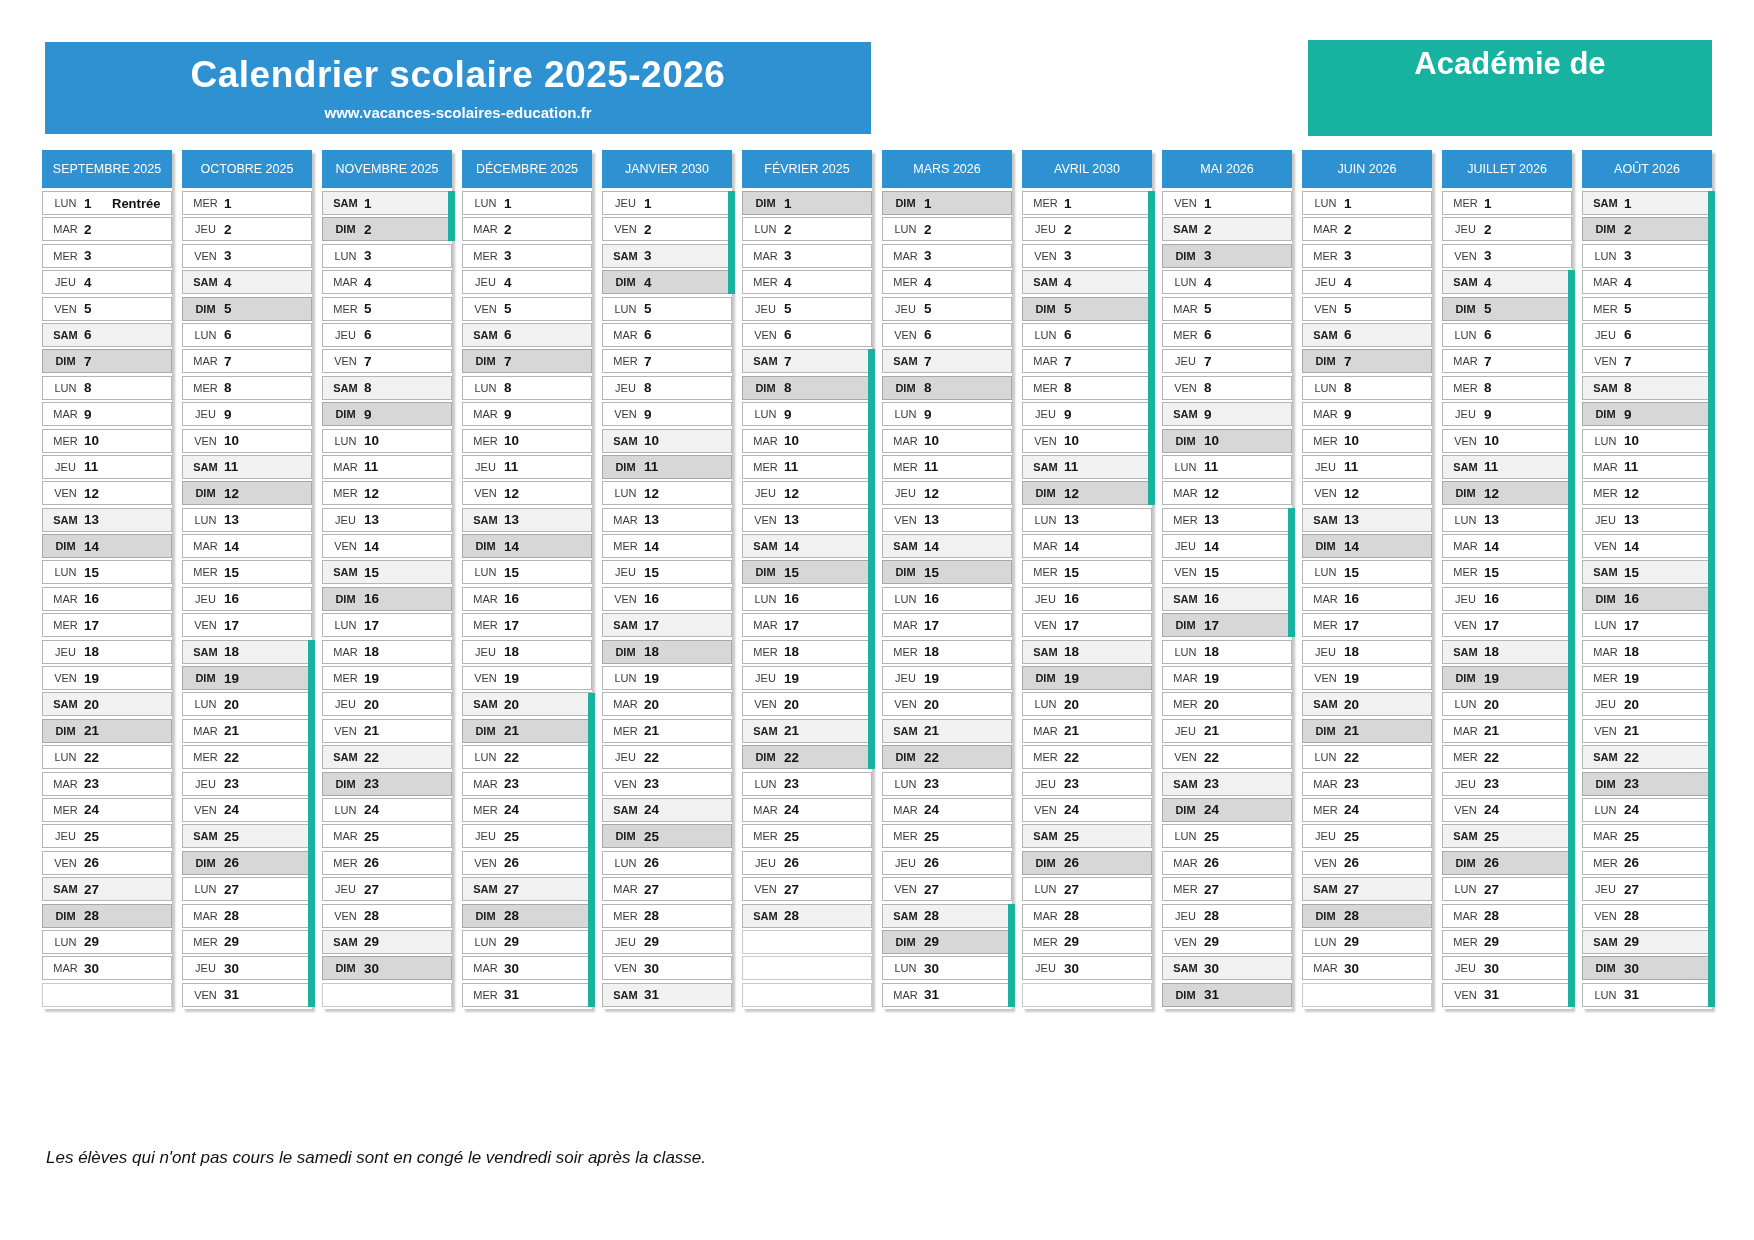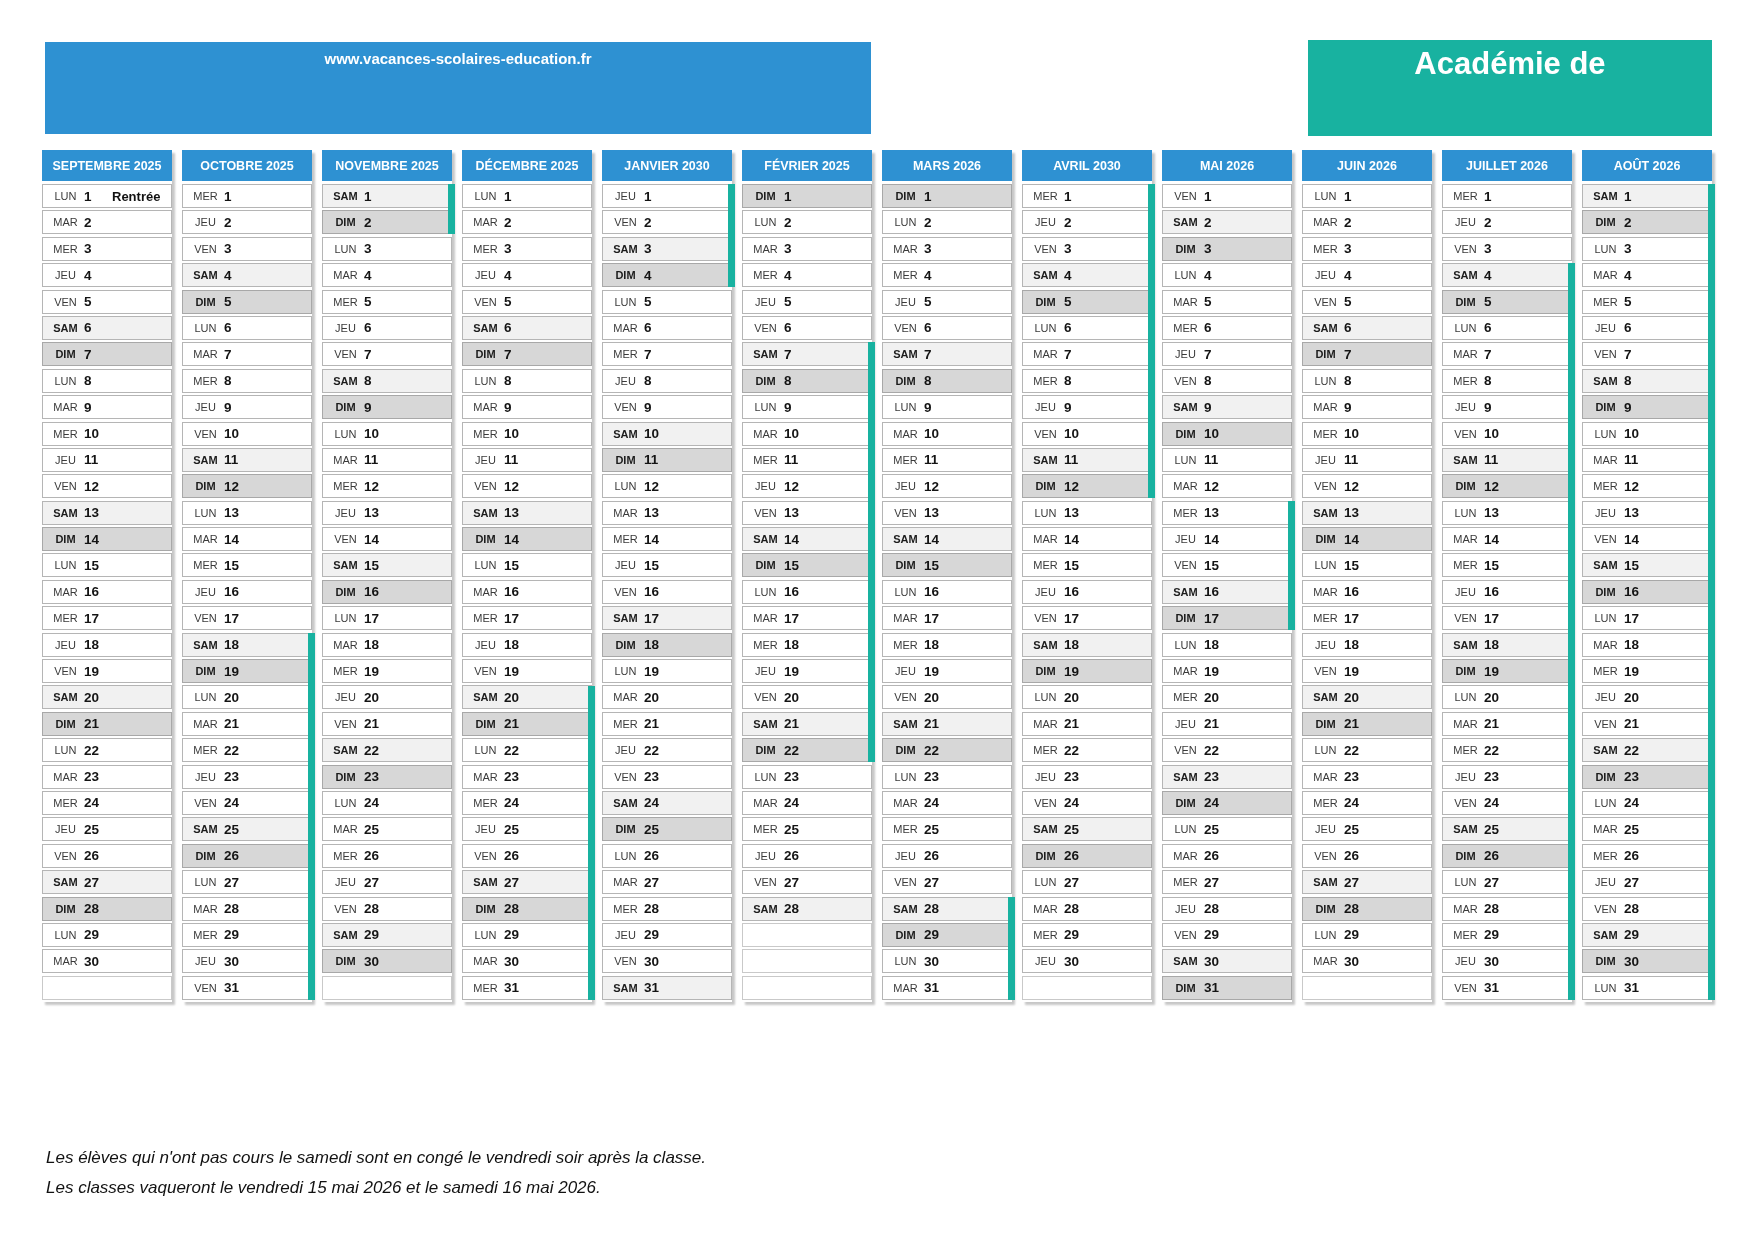--- a/index.html
+++ b/index.html
@@ -59,6 +59,7 @@
 <body>
 
 <div class="banner-blue">
+  <div class="title">Calendrier scolaire 2025-2026</div>
   <div class="url">www.vacances-scolaires-education.fr</div>
 </div>
 

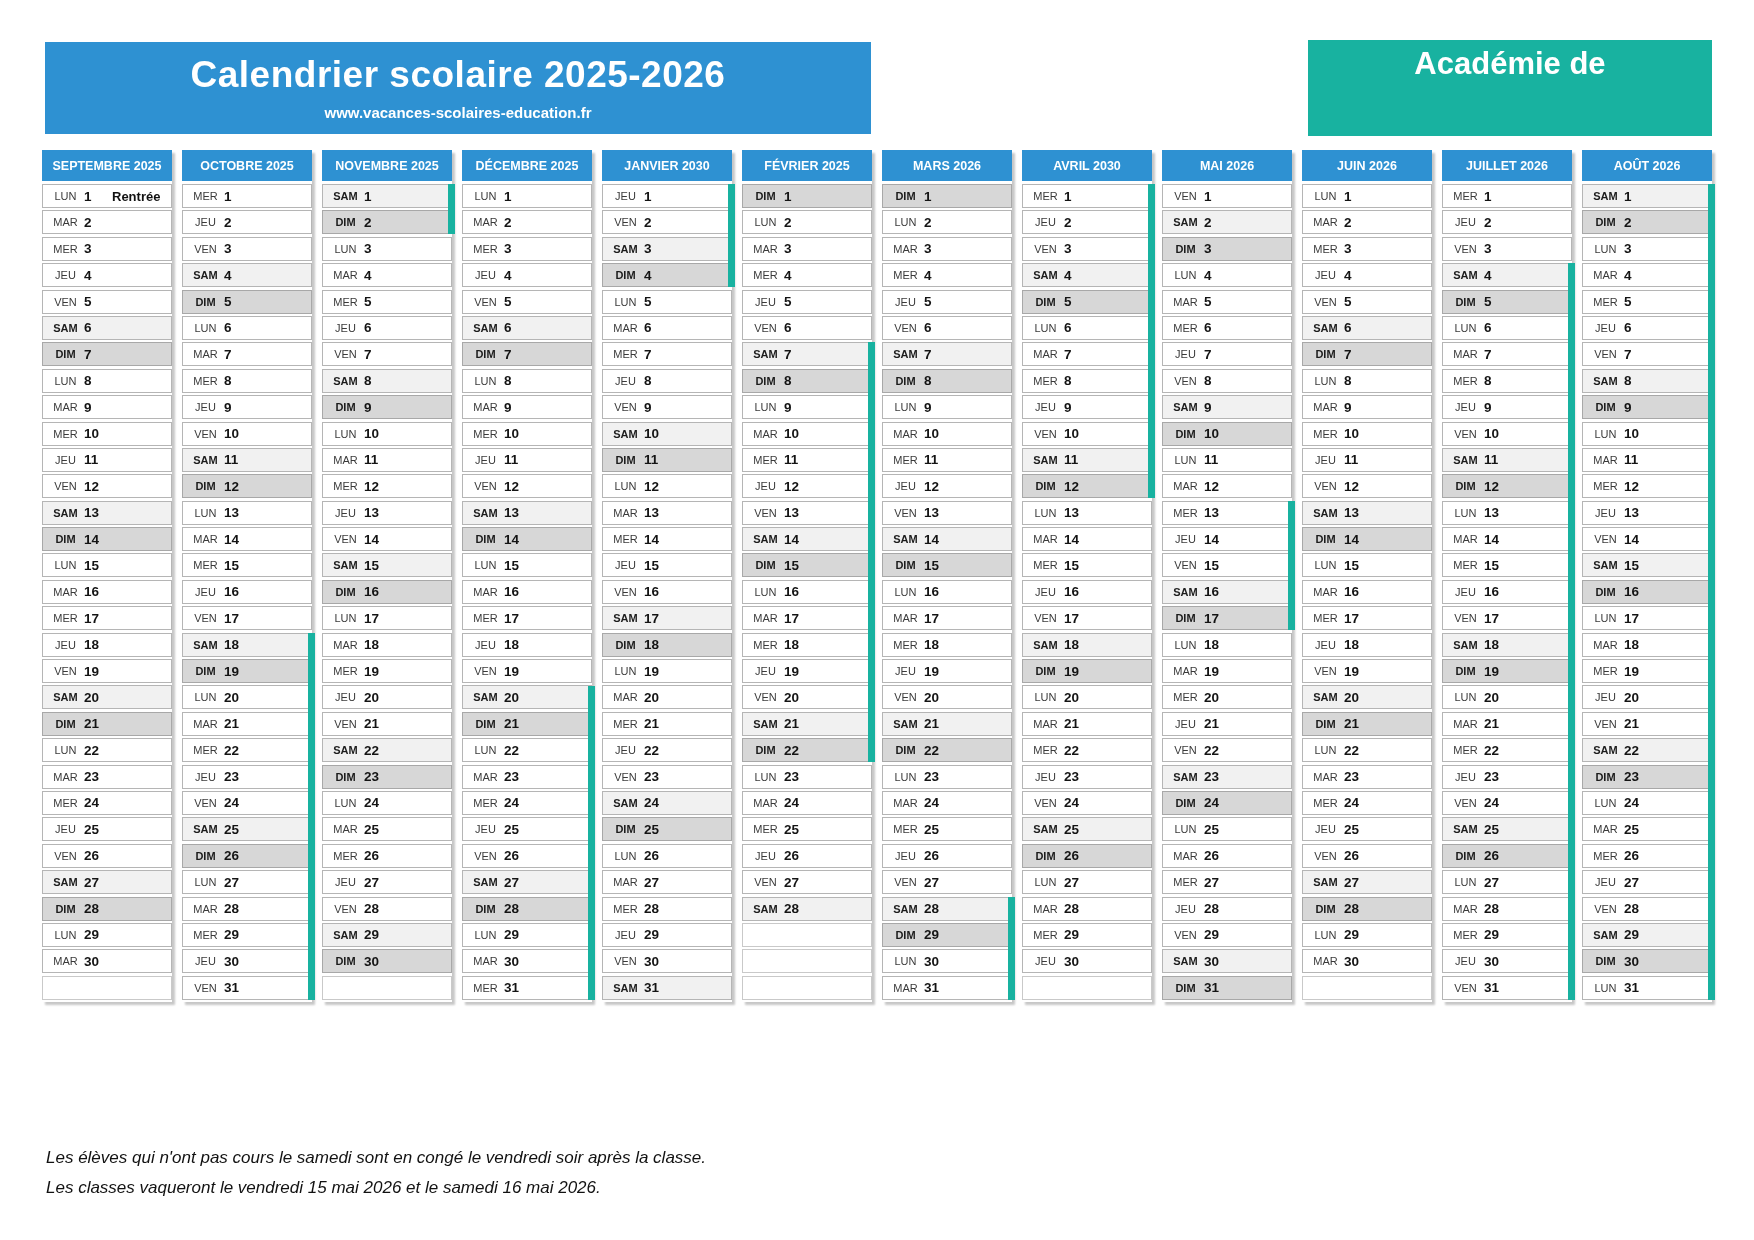--- a/index.html
+++ b/index.html
@@ -32,8 +32,8 @@
   }
   .month{position:relative;box-shadow:3px 3px 2px rgba(0,0,0,0.22);}
   .month-header{
-    height:31px;margin-bottom:3px;background:var(--blue);color:#fff;
-    font-weight:bold;font-size:12.5px;display:flex;align-items:center;justify-content:center;
+    height:38px;margin-bottom:3px;background:var(--blue);color:#fff;
+    font-weight:normal;font-size:12.5px;display:flex;align-items:center;justify-content:center;
     white-space:nowrap;
   }
   .month-body{position:relative;}

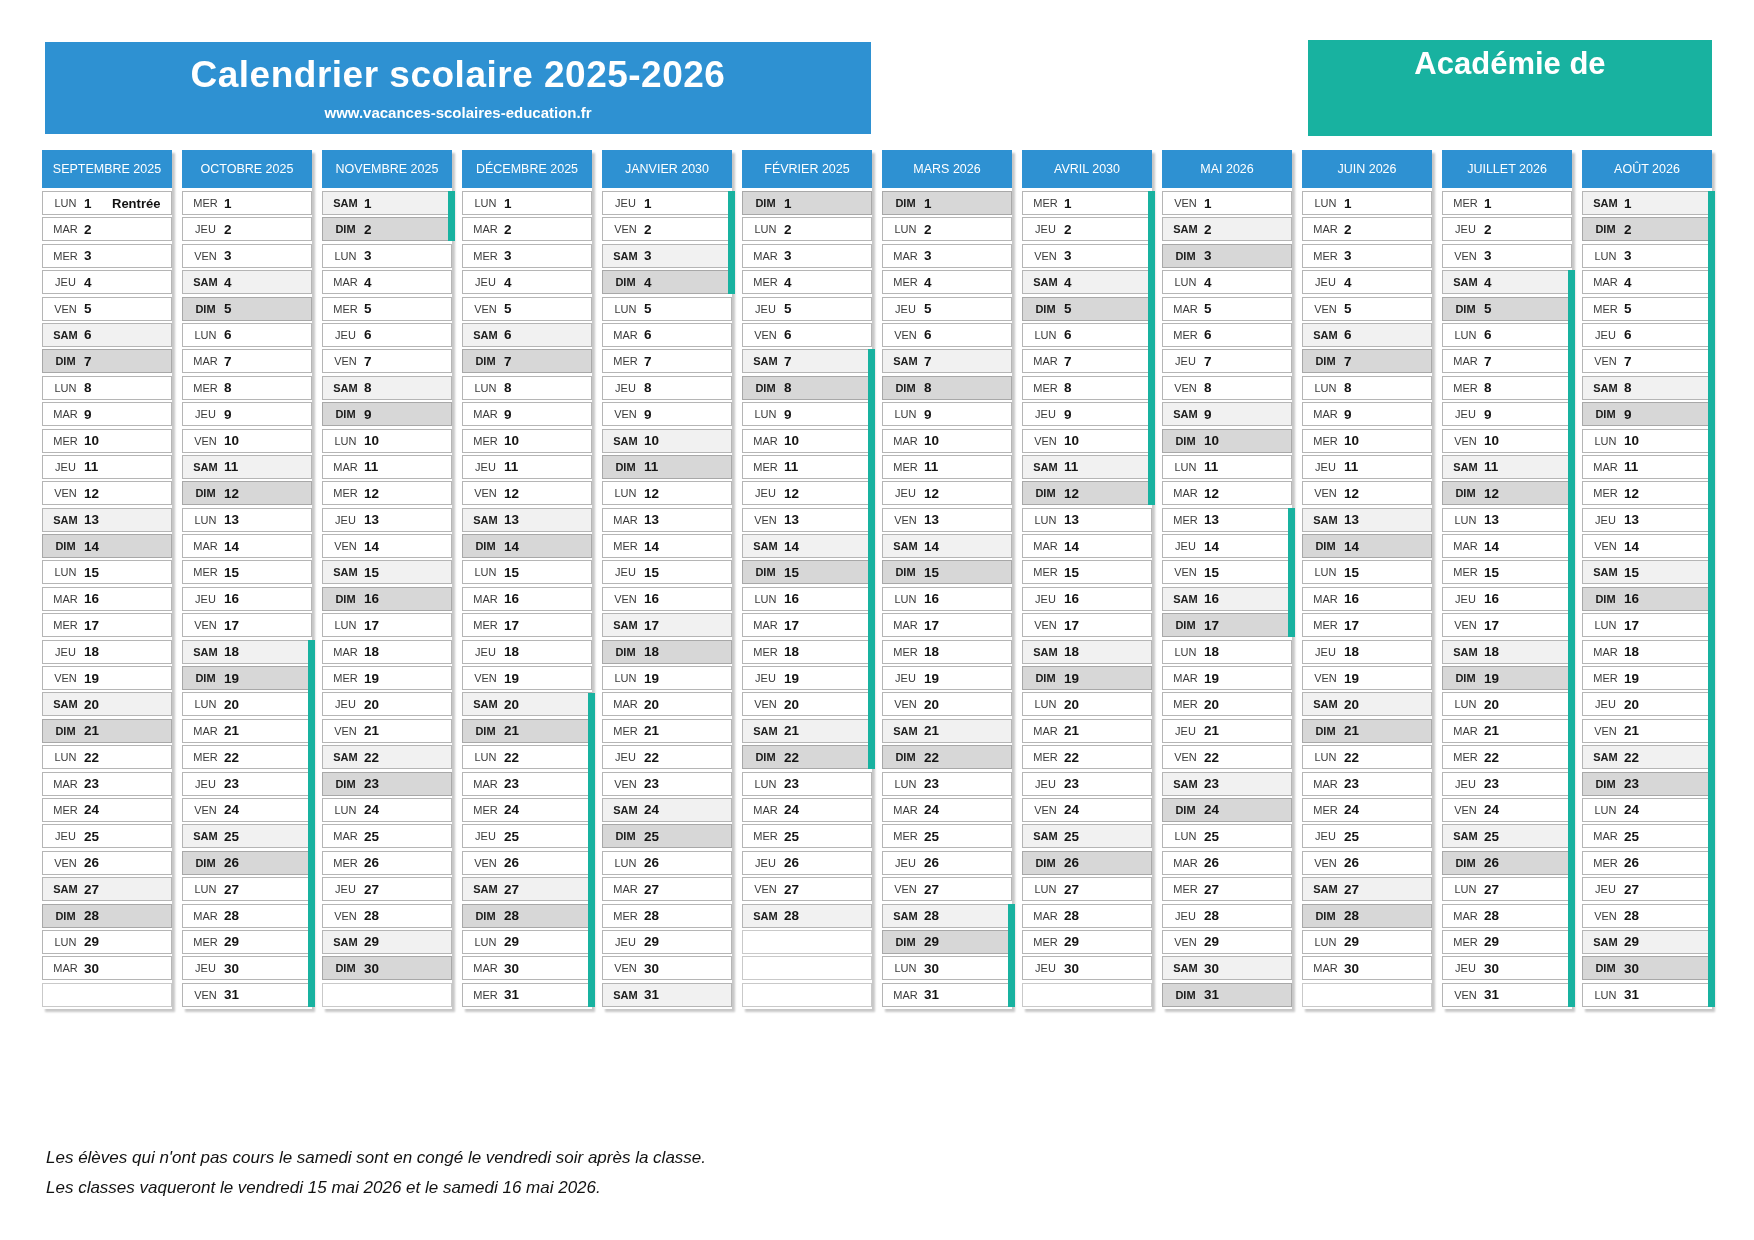--- a/index.html
+++ b/index.html
@@ -1621,7 +1621,6 @@
 
 <div class="footer">
   <div>Les élèves qui n'ont pas cours le samedi sont en congé le vendredi soir après la classe.</div>
-  <div>Les classes vaqueront le vendredi 15 mai 2026 et le samedi 16 mai 2026.</div>
 </div>
 
 </body></html>

